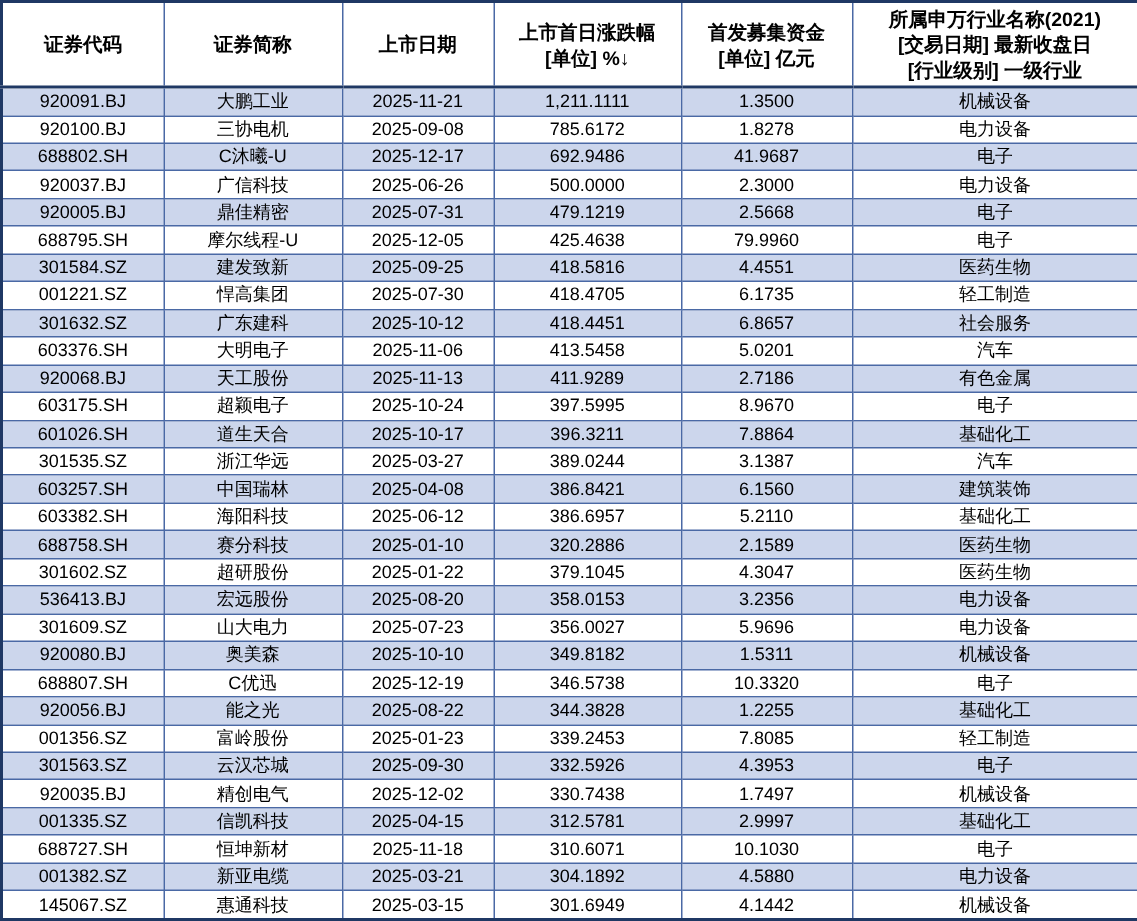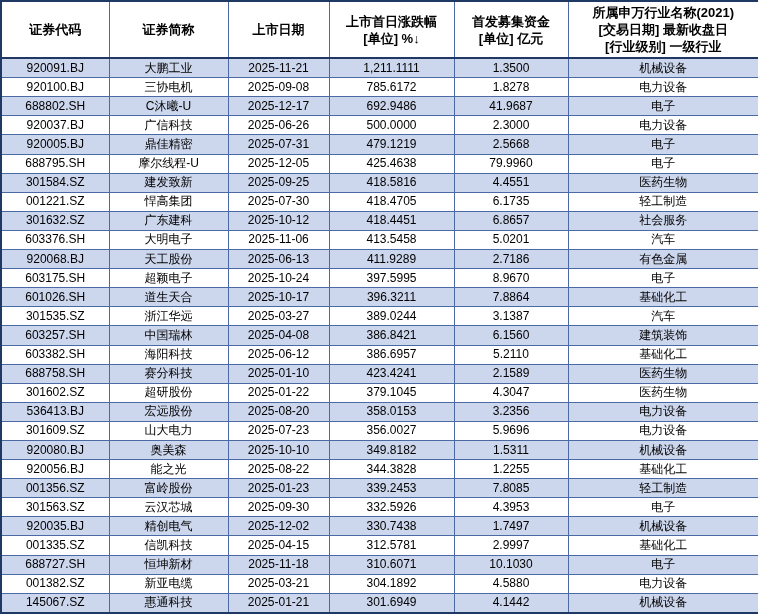--- a/index.html
+++ b/index.html
@@ -150,7 +150,7 @@
       <tr>
     <td>920068.BJ</td>
     <td>天工股份</td>
-    <td>2025-06-13</td>
+    <td>2025-11-13</td>
     <td>411.9289</td>
     <td>2.7186</td>
     <td>有色金属</td>

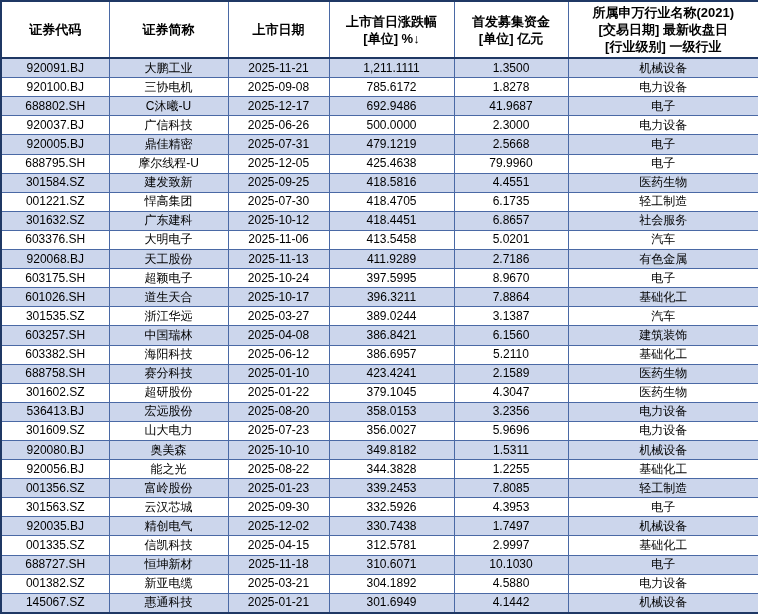--- a/index.html
+++ b/index.html
@@ -199,7 +199,7 @@
     <td>688758.SH</td>
     <td>赛分科技</td>
     <td>2025-01-10</td>
-    <td>423.4241</td>
+    <td>320.2886</td>
     <td>2.1589</td>
     <td>医药生物</td>
   </tr>

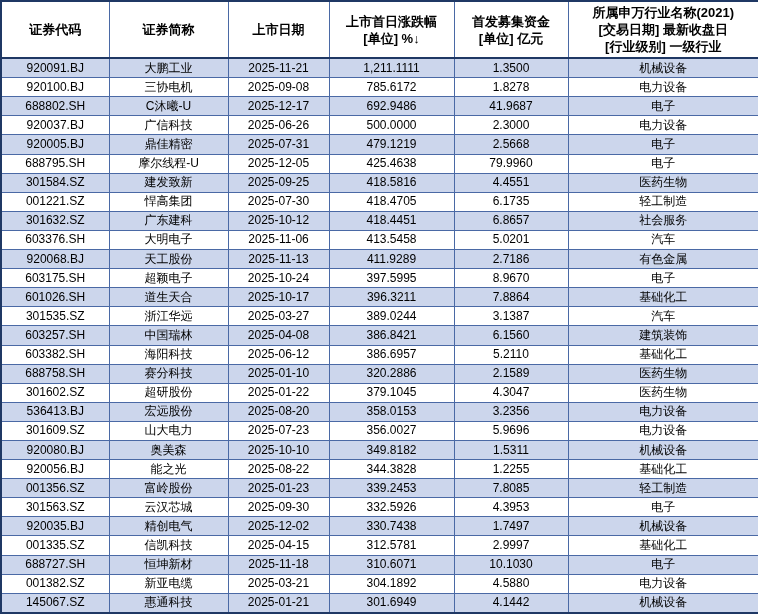--- a/index.html
+++ b/index.html
@@ -236,6 +236,14 @@
     <td>机械设备</td>
   </tr>
       <tr>
+    <td>688807.SH</td>
+    <td>C优迅</td>
+    <td>2025-12-19</td>
+    <td>346.5738</td>
+    <td>10.3320</td>
+    <td>电子</td>
+  </tr>
+      <tr>
     <td>920056.BJ</td>
     <td>能之光</td>
     <td>2025-08-22</td>

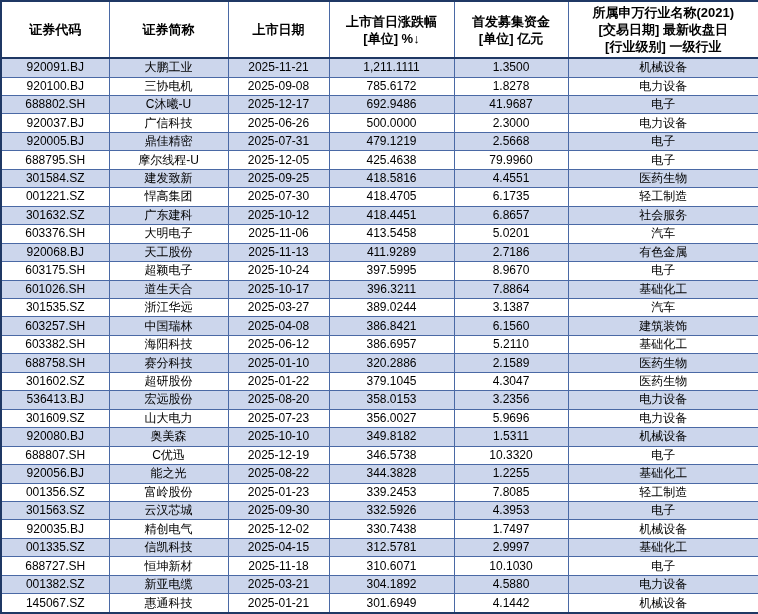--- a/index.html
+++ b/index.html
@@ -302,7 +302,7 @@
       <tr>
     <td>145067.SZ</td>
     <td>惠通科技</td>
-    <td>2025-01-21</td>
+    <td>2025-03-15</td>
     <td>301.6949</td>
     <td>4.1442</td>
     <td>机械设备</td>

